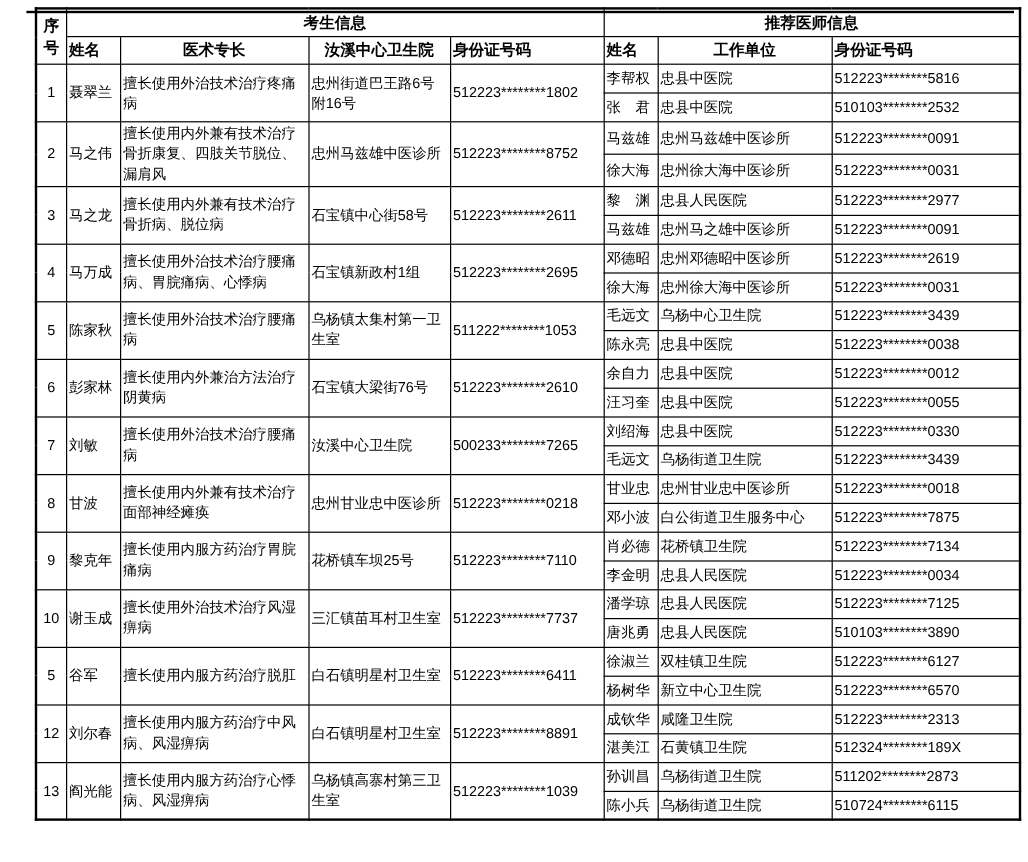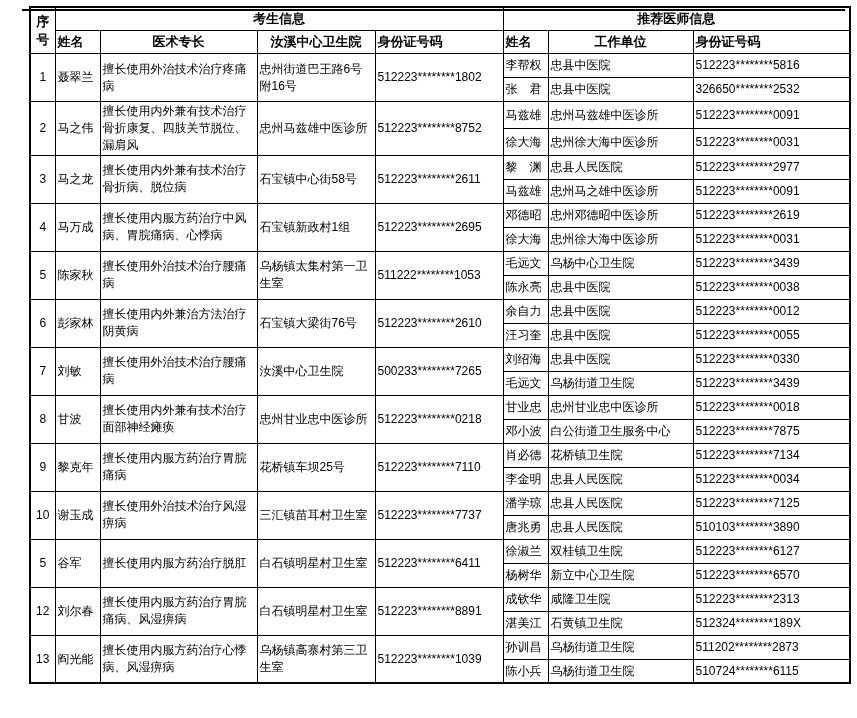--- a/index.html
+++ b/index.html
@@ -101,7 +101,7 @@
         <tr>
           <td class="c-rname">张　君</td>
           <td class="c-runit">忠县中医院</td>
-          <td class="c-rid">326650********2532</td>
+          <td class="c-rid">510103********2532</td>
         </tr>
         <tr>
           <td class="c-no" rowspan="2">2</td>

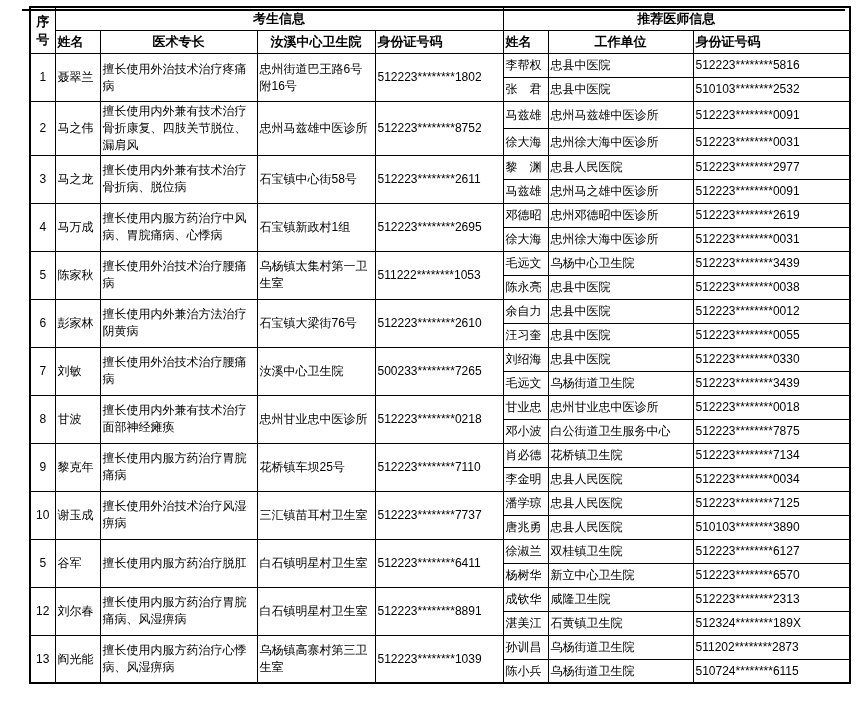--- a/index.html
+++ b/index.html
@@ -136,7 +136,7 @@
         <tr>
           <td class="c-no" rowspan="2">4</td>
           <td class="c-name" rowspan="2">马万成</td>
-          <td class="c-spec" rowspan="2">擅长使用内服方药治疗中风病、胃脘痛病、心悸病</td>
+          <td class="c-spec" rowspan="2">擅长使用外治技术治疗腰痛病、胃脘痛病、心悸病</td>
           <td class="c-addr" rowspan="2">石宝镇新政村1组</td>
           <td class="c-id" rowspan="2">512223********2695</td>
           <td class="c-rname">邓德昭</td>

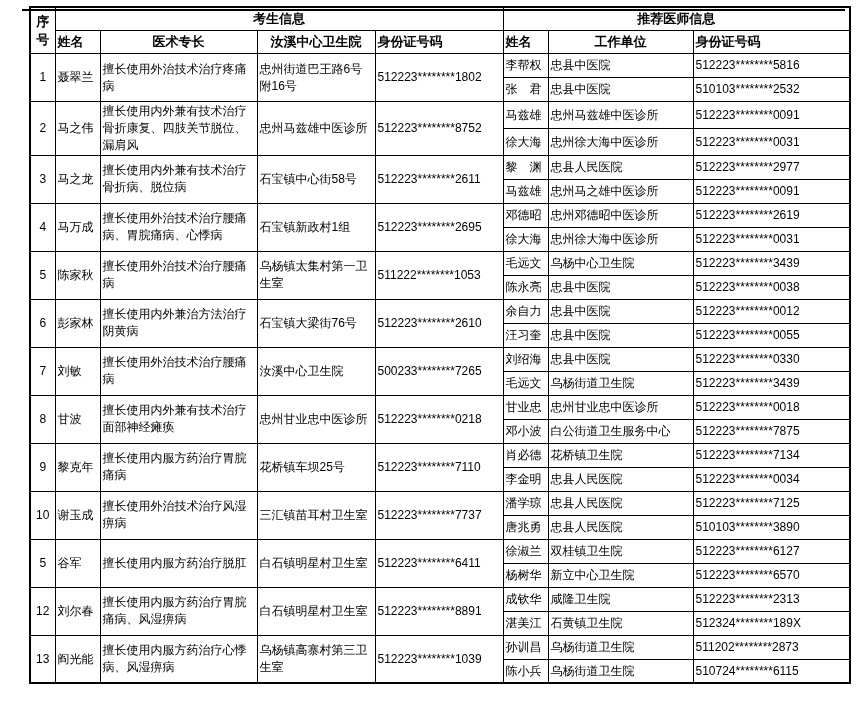--- a/index.html
+++ b/index.html
@@ -256,7 +256,7 @@
         <tr>
           <td class="c-no" rowspan="2">12</td>
           <td class="c-name" rowspan="2">刘尔春</td>
-          <td class="c-spec" rowspan="2">擅长使用内服方药治疗胃脘痛病、风湿痹病</td>
+          <td class="c-spec" rowspan="2">擅长使用内服方药治疗中风病、风湿痹病</td>
           <td class="c-addr" rowspan="2">白石镇明星村卫生室</td>
           <td class="c-id" rowspan="2">512223********8891</td>
           <td class="c-rname">成钦华</td>

